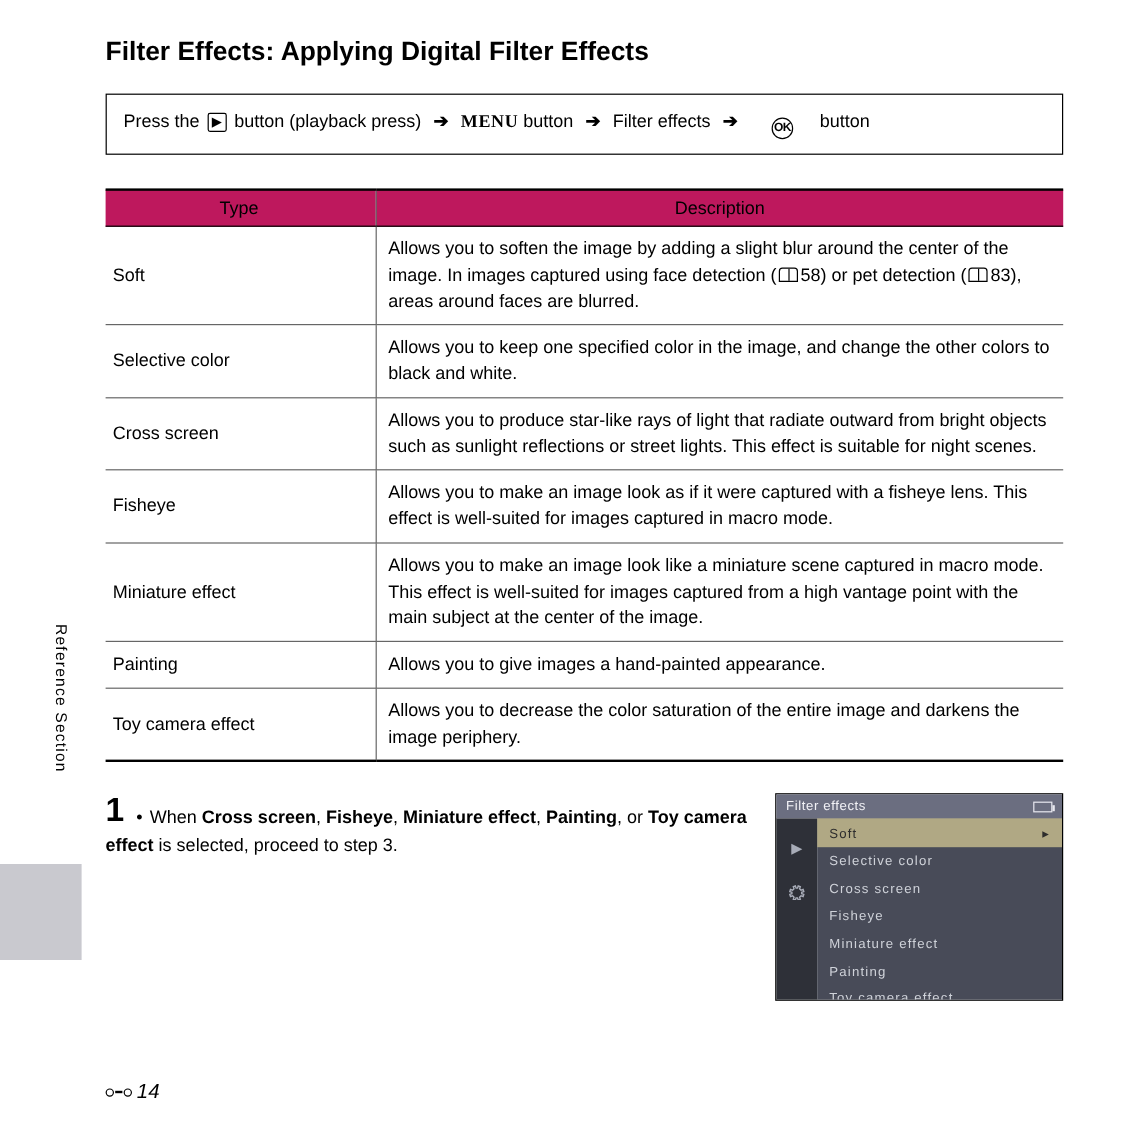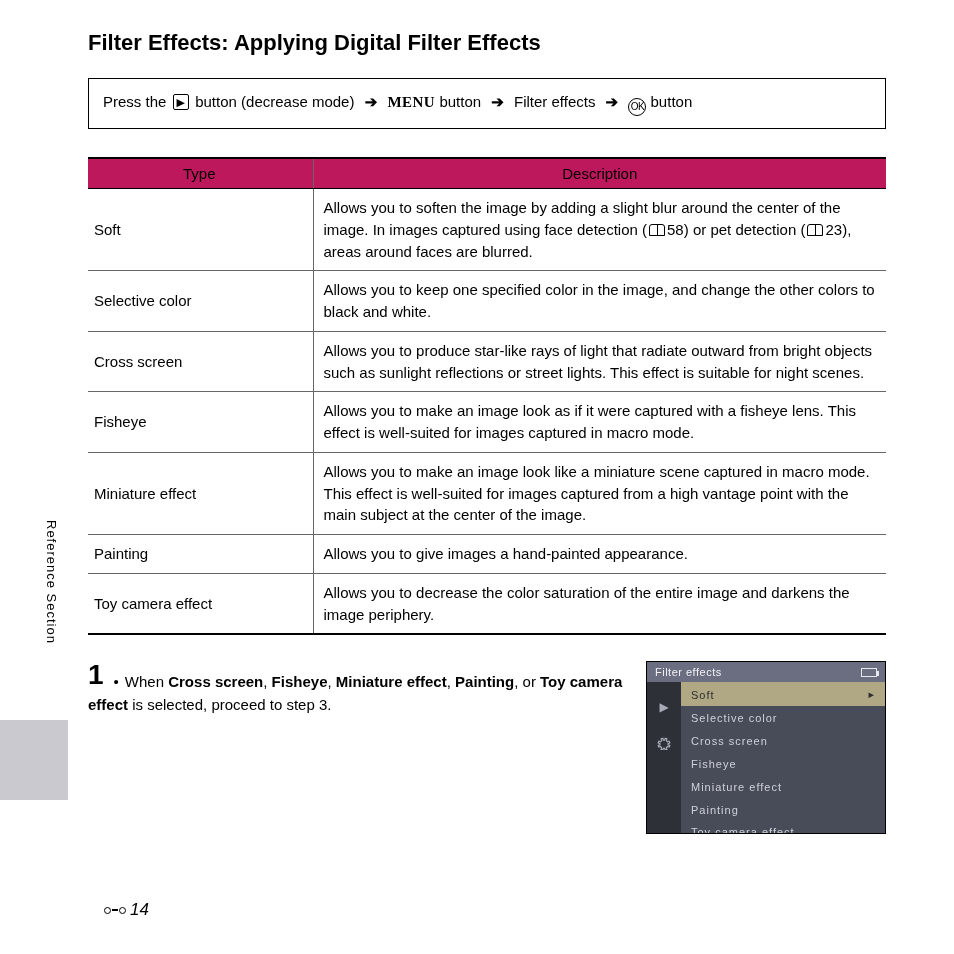--- a/index.html
+++ b/index.html
@@ -225,7 +225,7 @@
 <div class="nav-box">
   <span class="seg">Press the</span>
   <span class="btn-icon">▶</span>
-  <span class="seg">button (decrease mode)</span>
+  <span class="seg">button (playback press)</span>
   <span class="arrow">➔</span>
   <span class="menu-word">MENU</span>
   <span class="seg">button</span>

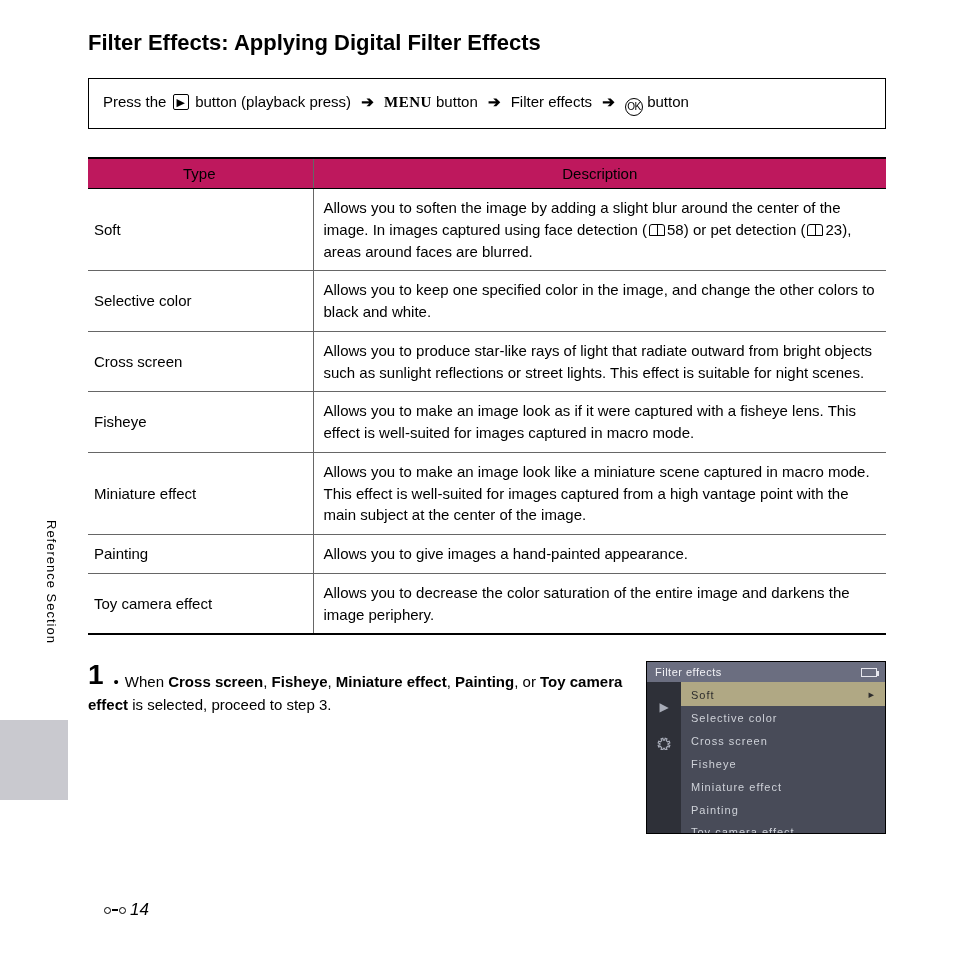--- a/index.html
+++ b/index.html
@@ -62,8 +62,8 @@
     line-height: 16px;
     text-align: center;
     vertical-align: -3px;
-    margin: 0 0;
-    font-weight: normal;
+    margin: 0 18px;
+    font-weight: bold;
     letter-spacing: -0.5px;
   }
   .book-icon {

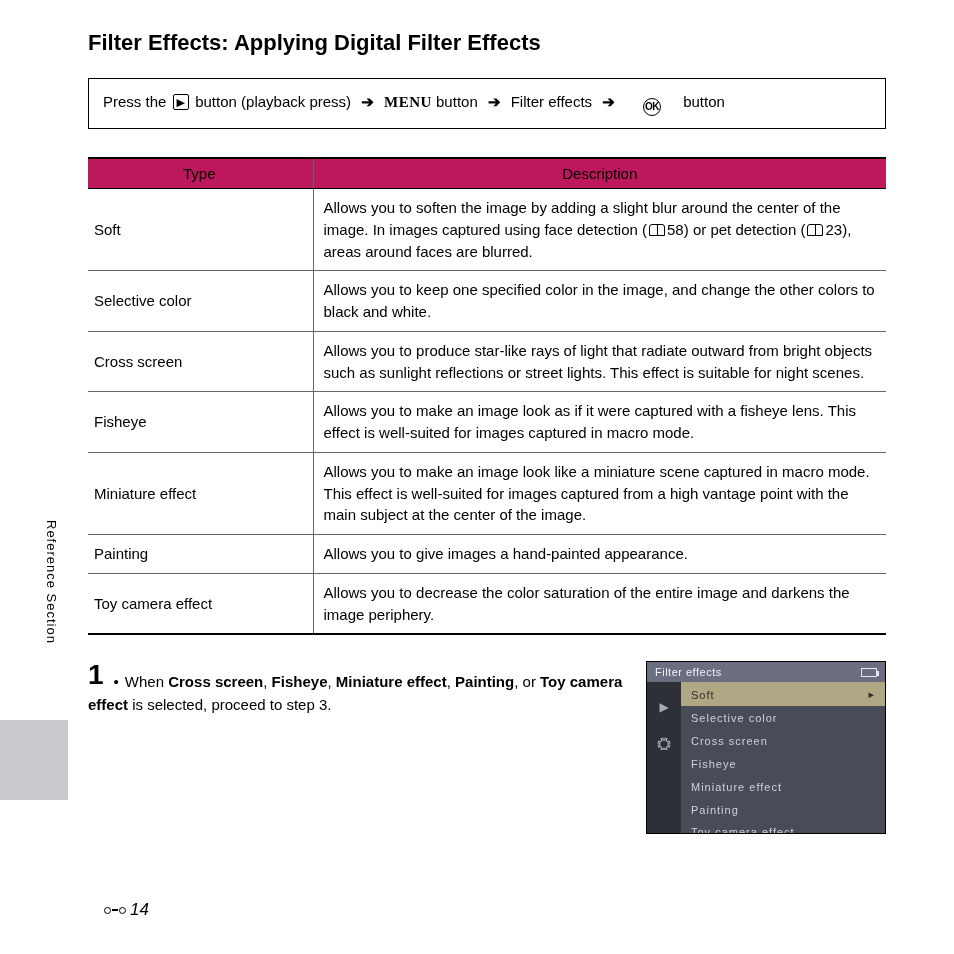--- a/index.html
+++ b/index.html
@@ -247,7 +247,7 @@
     <tr>
       <td>Soft</td>
       <td>
-        <span>Allows you to soften the image by adding a slight blur around the center of the image. In images captured using face detection (</span><span class="book-icon"></span><span>58</span><span>) or pet detection (</span><span class="book-icon"></span><span>23</span><span>), areas around faces are blurred.</span>
+        <span>Allows you to soften the image by adding a slight blur around the center of the image. In images captured using face detection (</span><span class="book-icon"></span><span>58</span><span>) or pet detection (</span><span class="book-icon"></span><span>83</span><span>), areas around faces are blurred.</span>
       </td>
     </tr>
     <tr>

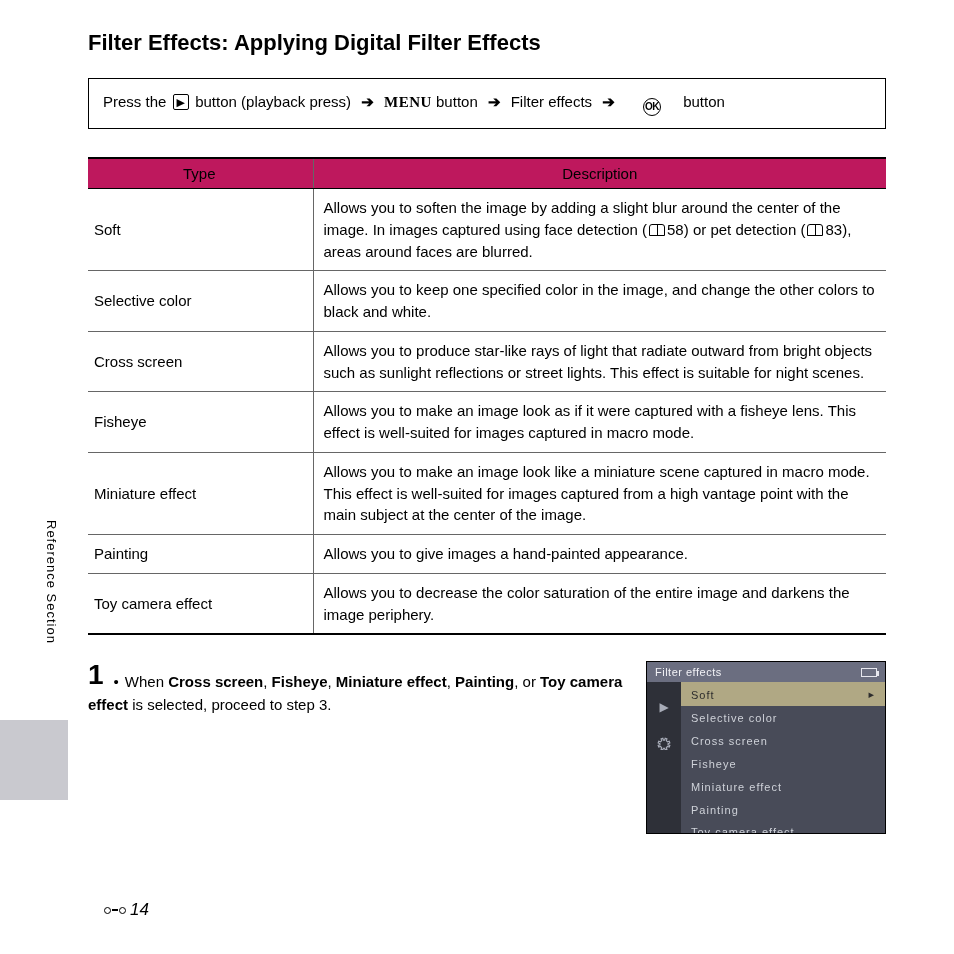--- a/index.html
+++ b/index.html
@@ -197,7 +197,7 @@
 
   .page-num {
     position: absolute;
-    left: 104px;
+    left: 88px;
     bottom: 34px;
     font-size: 17px;
     font-style: italic;

